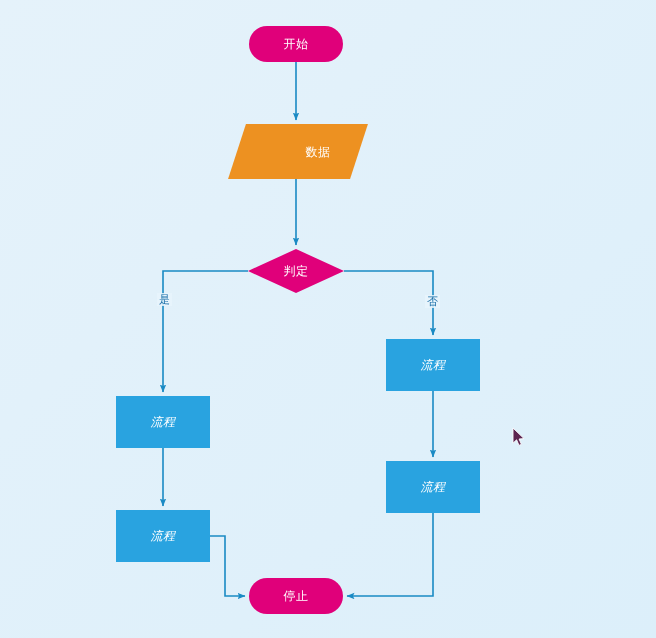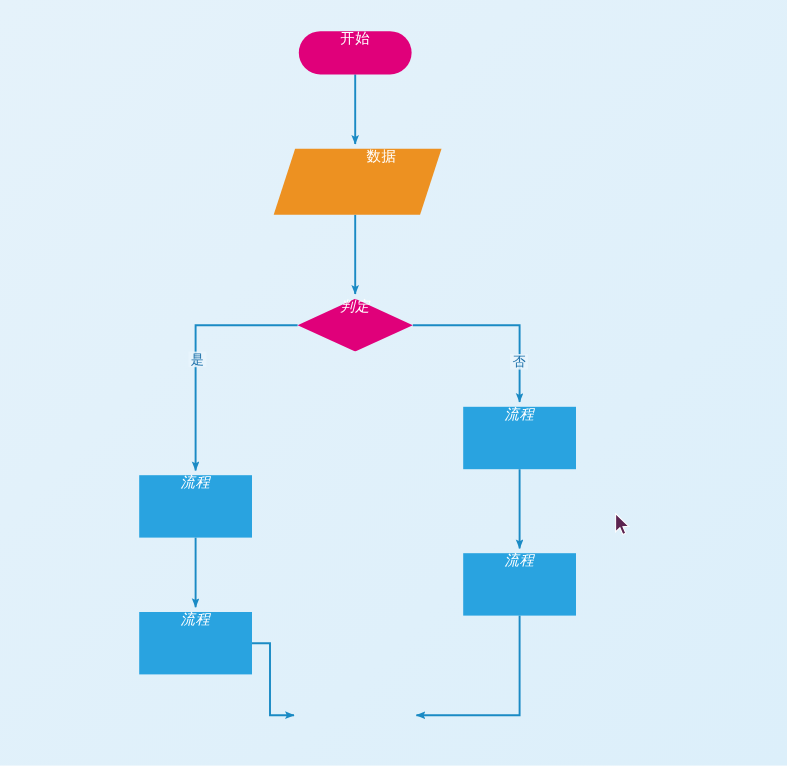--- a/index.html
+++ b/index.html
@@ -29,7 +29,7 @@
   .node {
     position: absolute;
     display: flex;
-    align-items: flex-start;
+    align-items: center;
     justify-content: center;
     box-sizing: border-box;
     color: #ffffff;

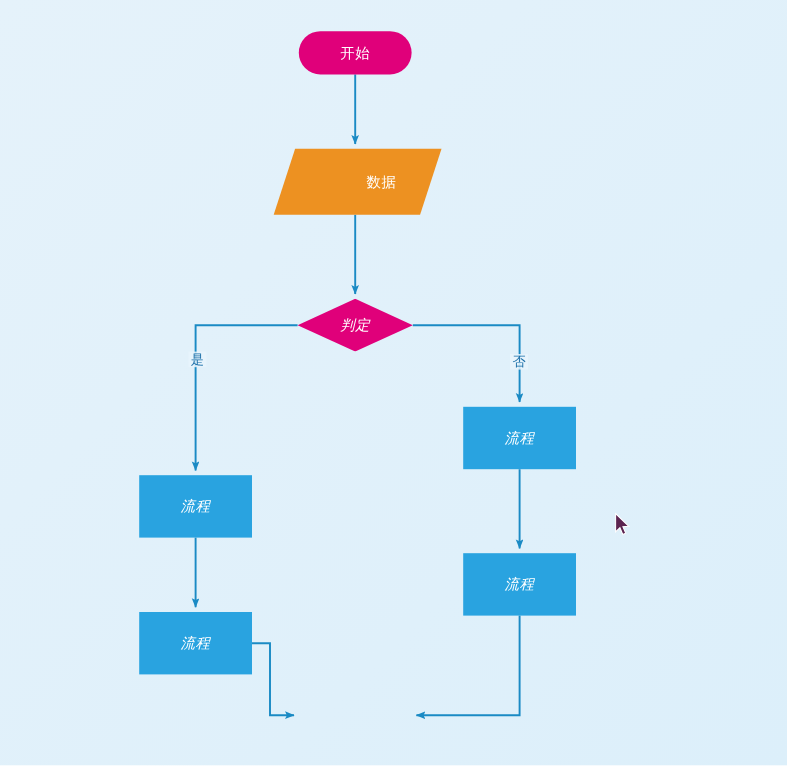--- a/index.html
+++ b/index.html
@@ -124,7 +124,7 @@
     <span class="data-label">数据</span>
   </div>
 
-  <div class="node node-decision" style="left: 248px; top: 249px; width: 96px; height: 44px; color: rgb(255, 255, 255); font-style: italic;">
+  <div class="node node-decision" style="left: 248px; top: 249px; width: 96px; height: 44px; color: rgb(255, 255, 255);">
     <svg class="diamond-shape" viewBox="0 0 96 44" preserveAspectRatio="none" xmlns="http://www.w3.org/2000/svg">
       <polygon points="48,0 96,22 48,44 0,22" fill="#e0007a"></polygon>
     </svg>

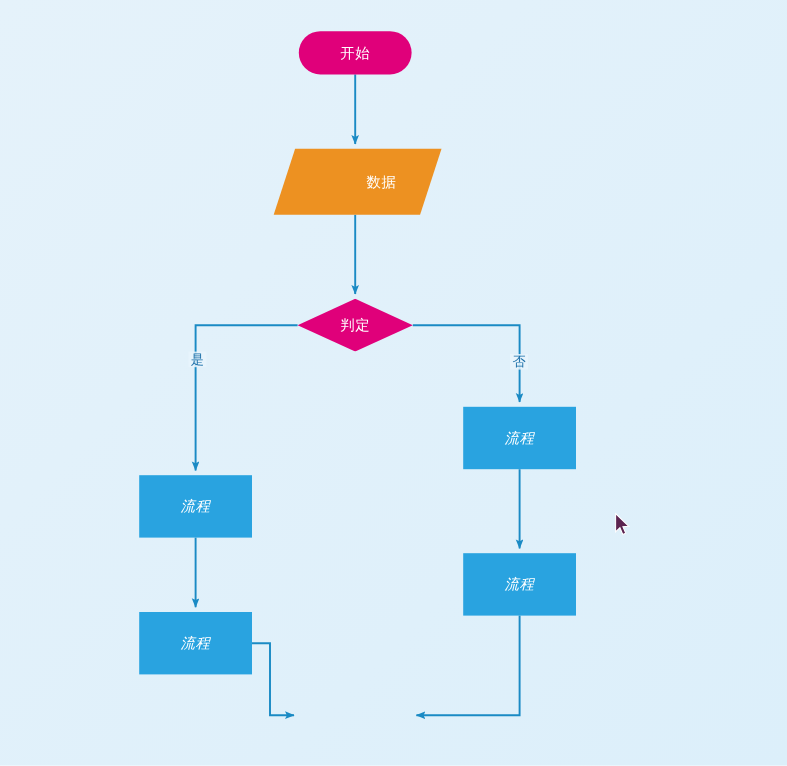--- a/index.html
+++ b/index.html
@@ -147,6 +147,9 @@
     <span>流程</span>
   </div>
 
+  <div class="node node-terminator" style="left: 249px; top: 578px; width: 94px; height: 36px; color: rgb(255, 255, 255); background: rgb(224, 0, 122);">
+    <span>停止</span>
+  </div>
 
   <div class="edge-label" style="left: 157px; top: 293px; color: rgb(26, 110, 168);">
     <span>是</span>

